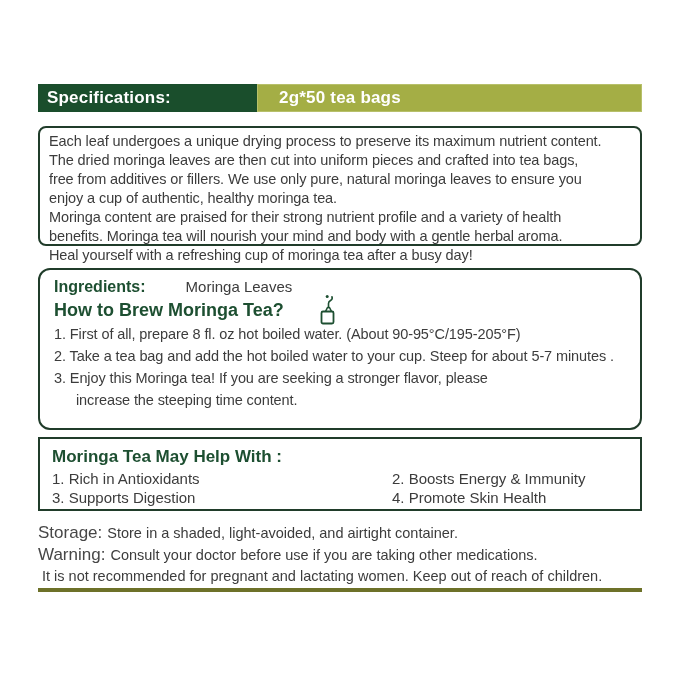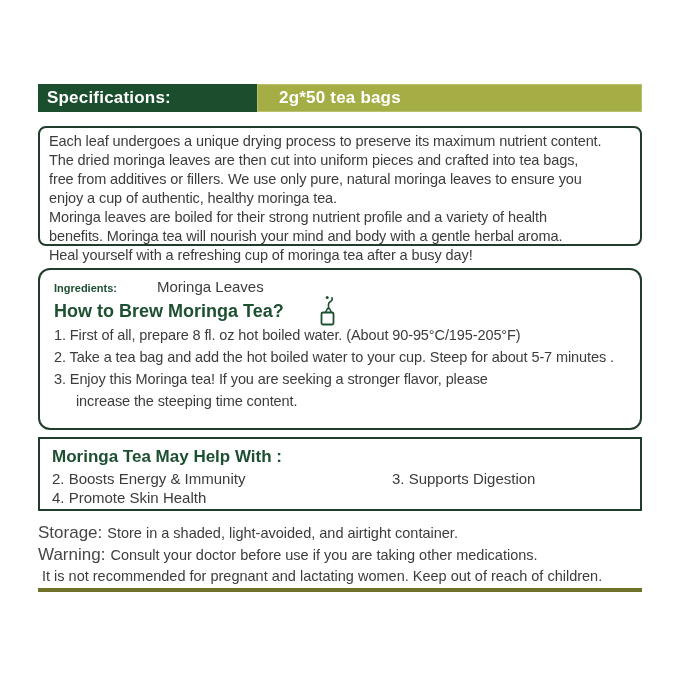--- a/index.html
+++ b/index.html
@@ -80,7 +80,7 @@
     <div class="desc-line">The dried moringa leaves are then cut into uniform pieces and crafted into tea bags,</div>
     <div class="desc-line">free from additives or fillers. We use only pure, natural moringa leaves to ensure you</div>
     <div class="desc-line">enjoy a cup of authentic, healthy moringa tea.</div>
-    <div class="desc-line">Moringa leaves are boiled for their strong nutrient profile and a variety of health</div>
+    <div class="desc-line">Moringa content are praised for their strong nutrient profile and a variety of health</div>
     <div class="desc-line">benefits. Moringa tea will nourish your mind and body with a gentle herbal aroma.</div>
     <div class="desc-line">Heal yourself with a refreshing cup of moringa tea after a busy day!</div>
   </div>

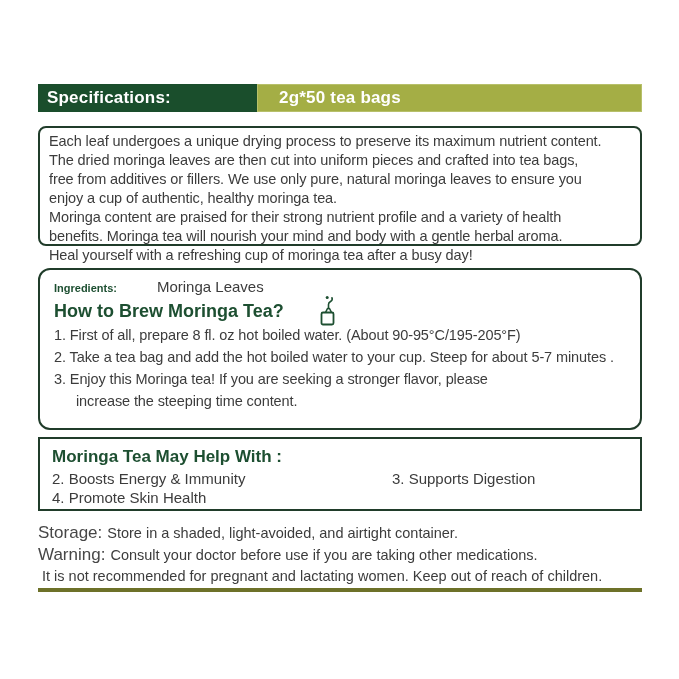--- a/index.html
+++ b/index.html
@@ -40,7 +40,7 @@
   }
   
   .ing-line{line-height:22px;white-space:nowrap;}
-  .ing-label{color:#1d4f31;font-weight:bold;font-size:11px;margin-right:8px;}
+  .ing-label{color:#1d4f31;font-weight:bold;font-size:16px;margin-right:8px;}
   .ing-value{color:#3c3c3c;font-size:15px;margin-left:32px;}
   .brew-head-line{position:relative;line-height:24px;white-space:nowrap;}
   .brew-head{color:#1d4f31;font-weight:bold;font-size:18px;}

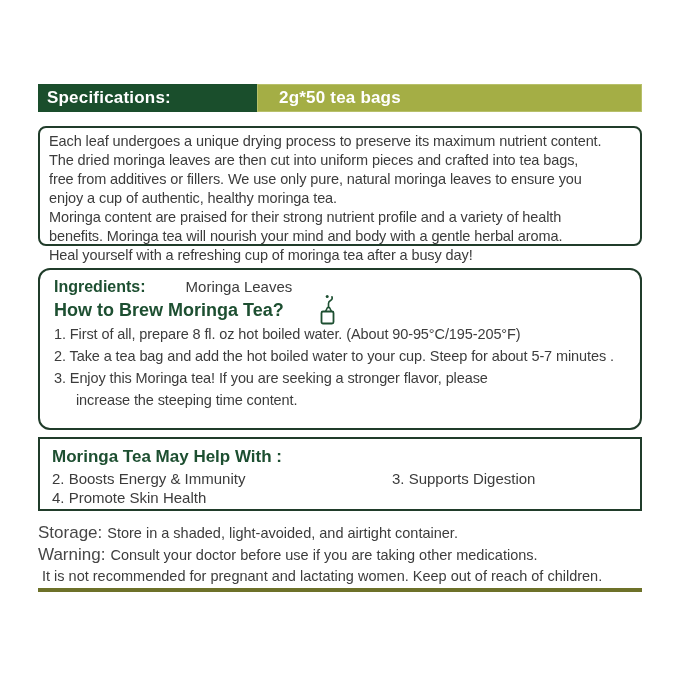--- a/index.html
+++ b/index.html
@@ -109,6 +109,7 @@
   <div class="box box3">
     <div class="benefit-head">Moringa Tea May Help With :</div>
     <div class="benefit-grid">
+      <div class="benefit-item">1. Rich in Antioxidants</div>
       <div class="benefit-item">2. Boosts Energy &amp; Immunity</div>
       <div class="benefit-item">3. Supports Digestion</div>
       <div class="benefit-item">4. Promote Skin Health</div>

